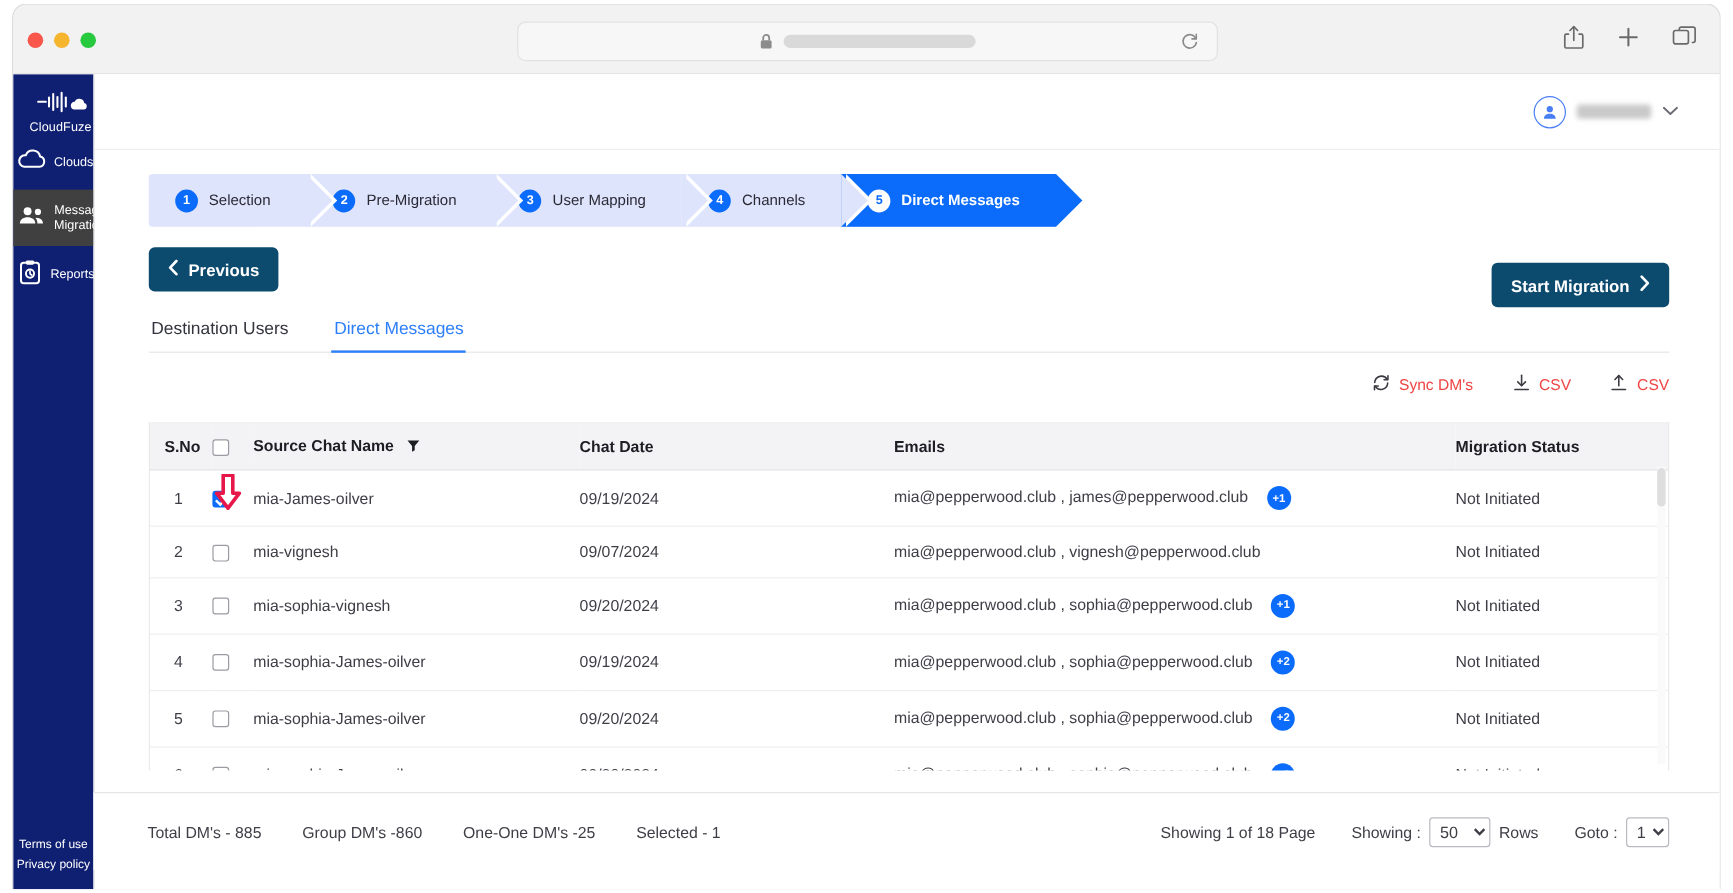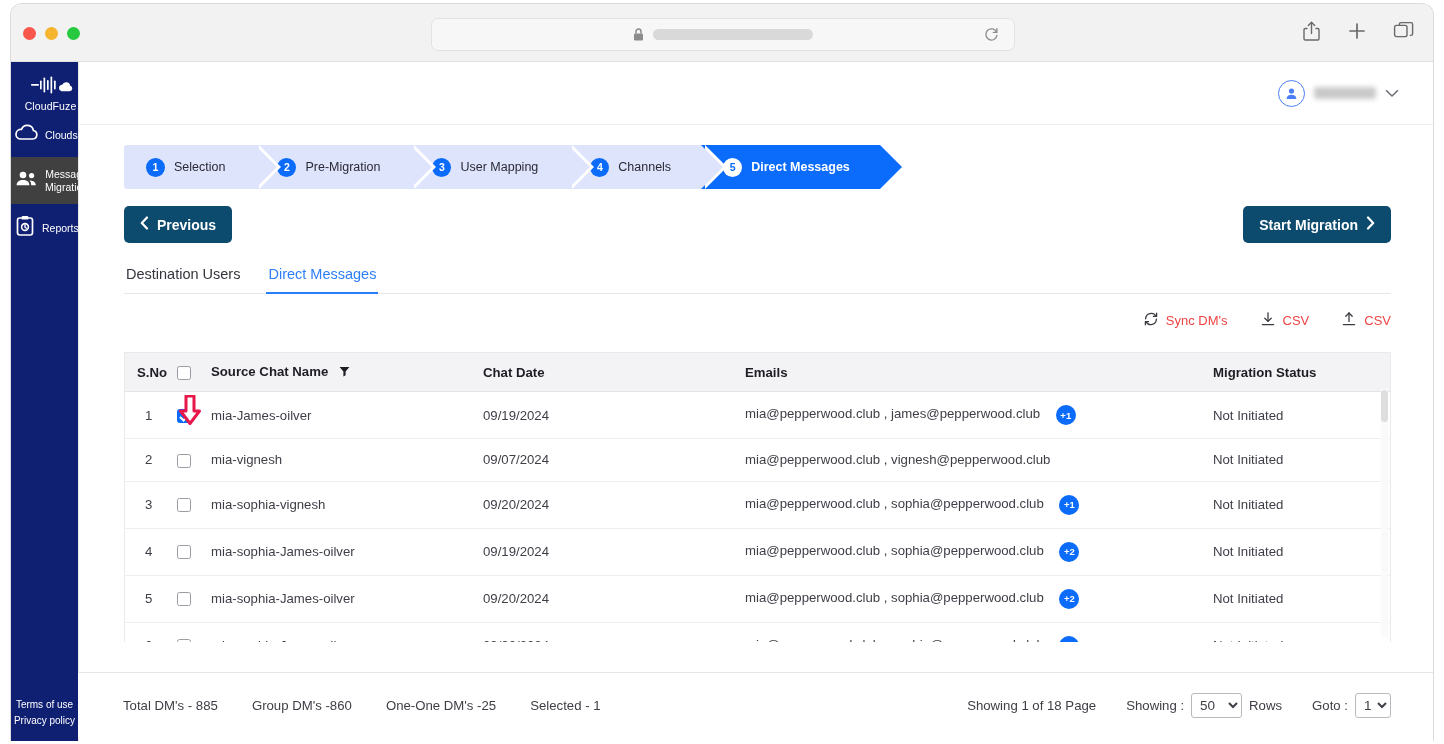--- a/index.html
+++ b/index.html
@@ -185,7 +185,7 @@
     display: inline-flex; align-items: center; gap: 8px;
     cursor: pointer;
   }
-  .btn-primary.right { position: absolute; right: 0; top: 0; }
+  .btn-primary.right { position: absolute; right: 0; top: 13px; }
 
   
   .tabs {

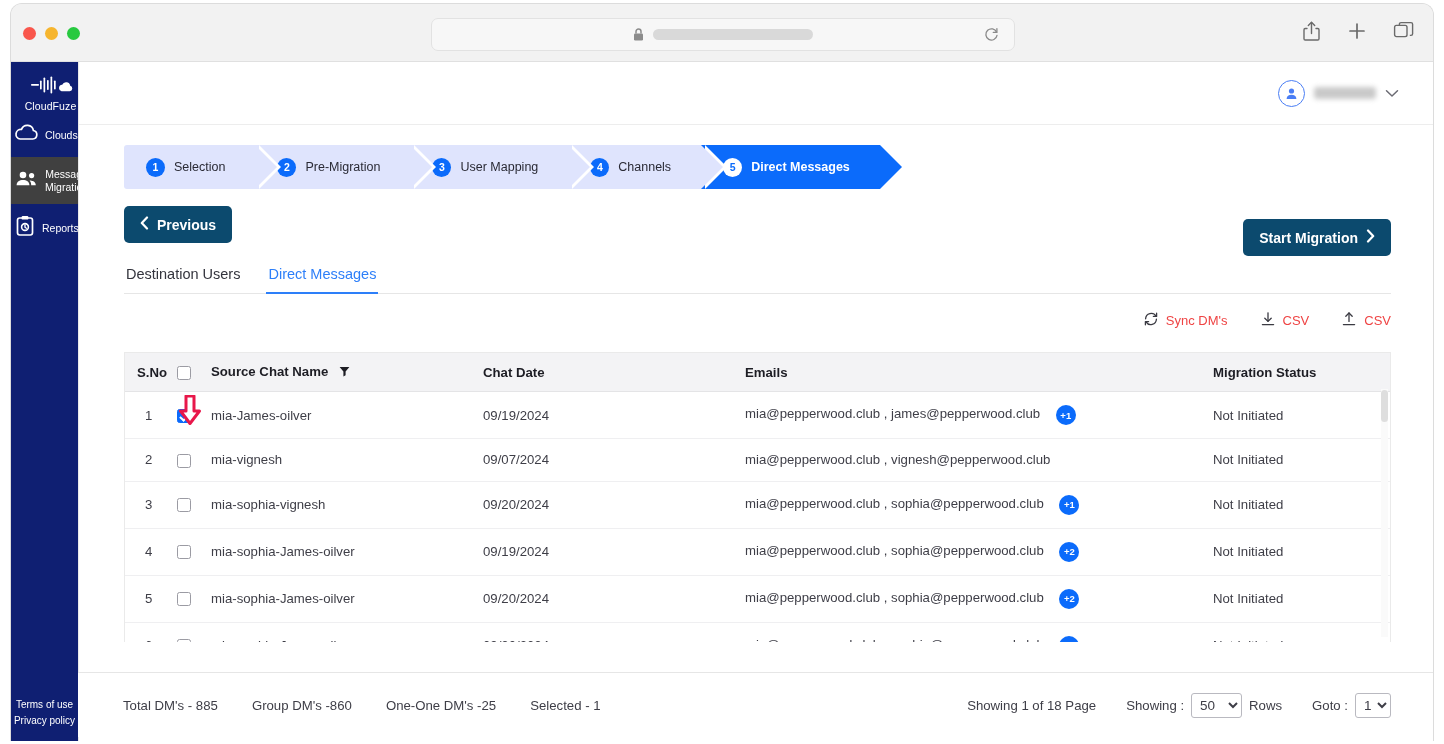--- a/index.html
+++ b/index.html
@@ -191,7 +191,7 @@
   .tabs {
     margin: 10px 42px 0 45px;
     border-bottom: 1px solid #e6e6e6;
-    display: flex; gap: 24px;
+    display: flex; gap: 34px;
   }
   .tab {
     padding: 8px 2px 11px;

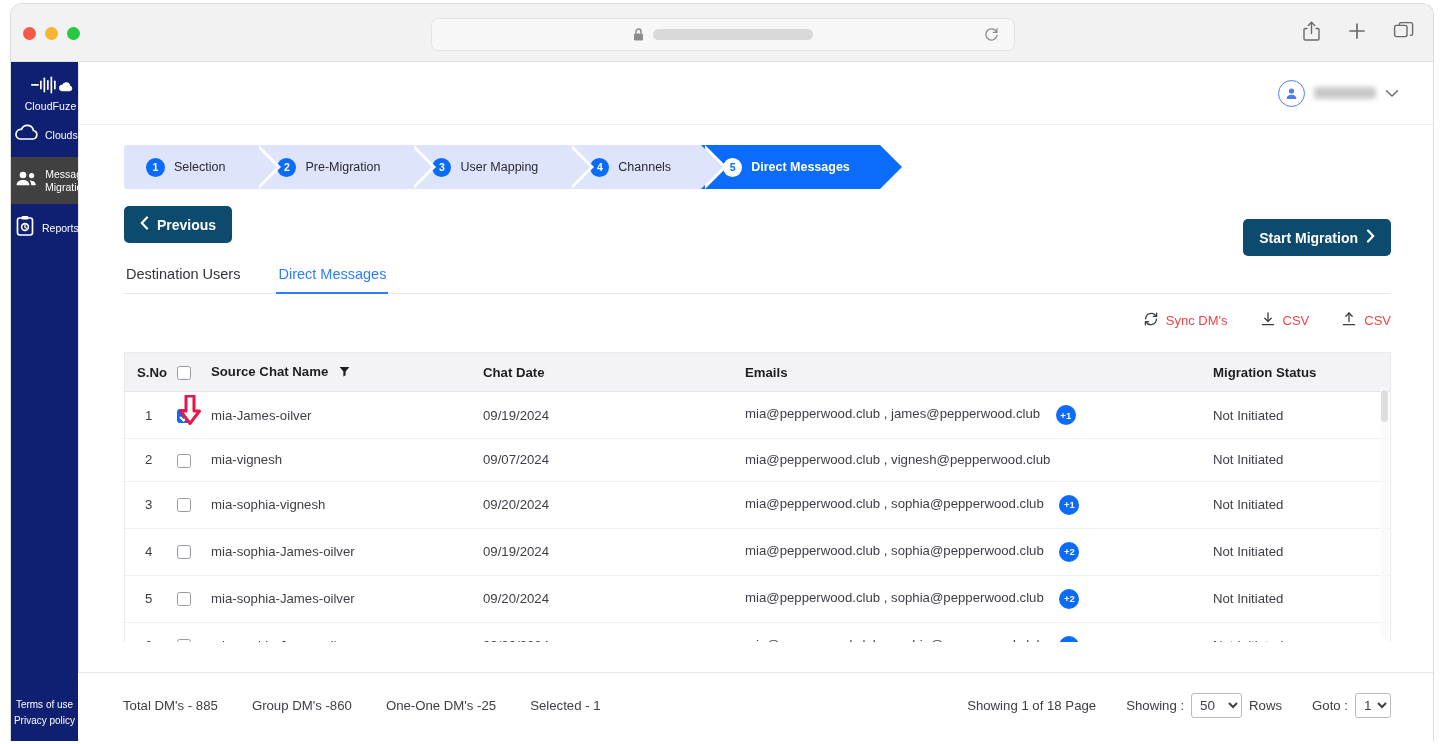--- a/index.html
+++ b/index.html
@@ -307,7 +307,7 @@
 
   
   .statusbar {
-    position: absolute; left: 67px; right: 0; bottom: 4px;
+    position: absolute; left: 67px; right: 0; bottom: 16px;
     height: 65px;
     background: #fff;
     border-top: 1px solid #e6e6e6;

